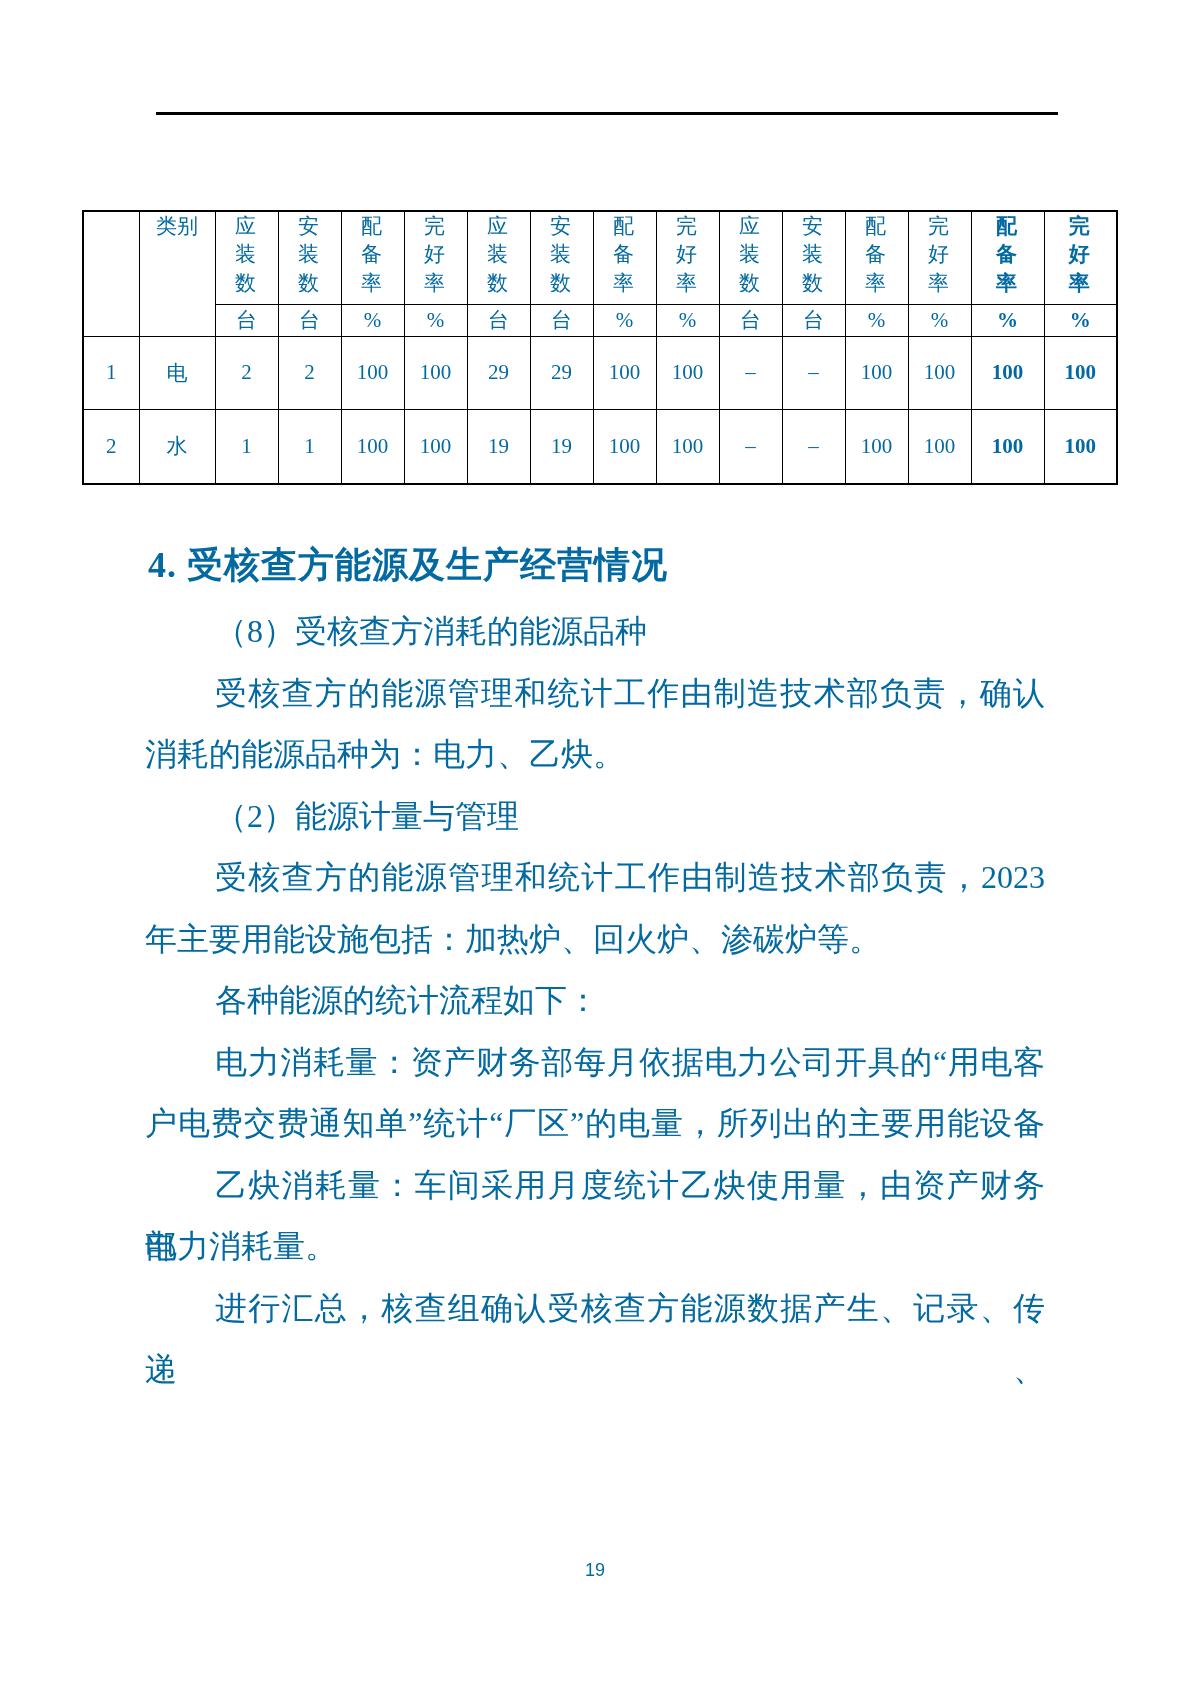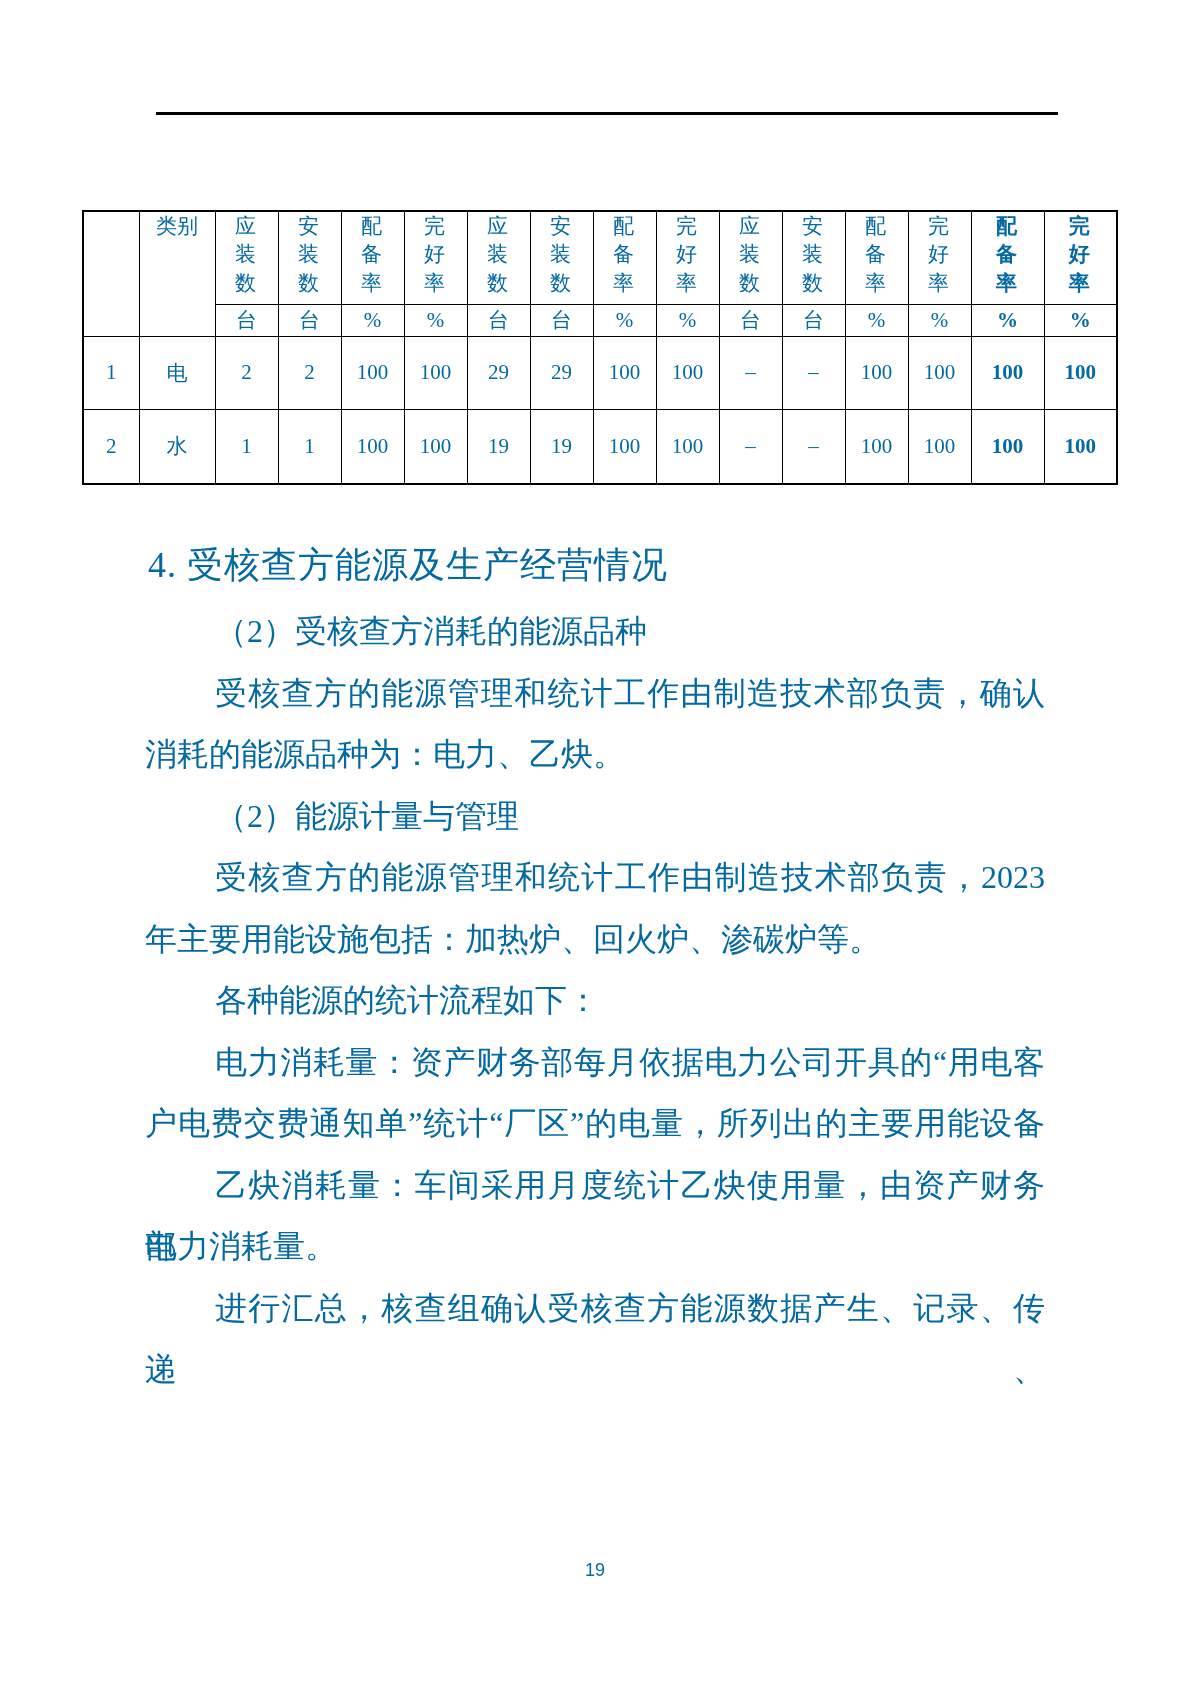--- a/index.html
+++ b/index.html
@@ -42,7 +42,7 @@
   
   .heading{
     position:absolute;left:148px;top:543px;
-    font-size:36px;font-weight:normal;
+    font-size:36px;font-weight:bold;
     line-height:44px;letter-spacing:1px;
     white-space:nowrap;
   }

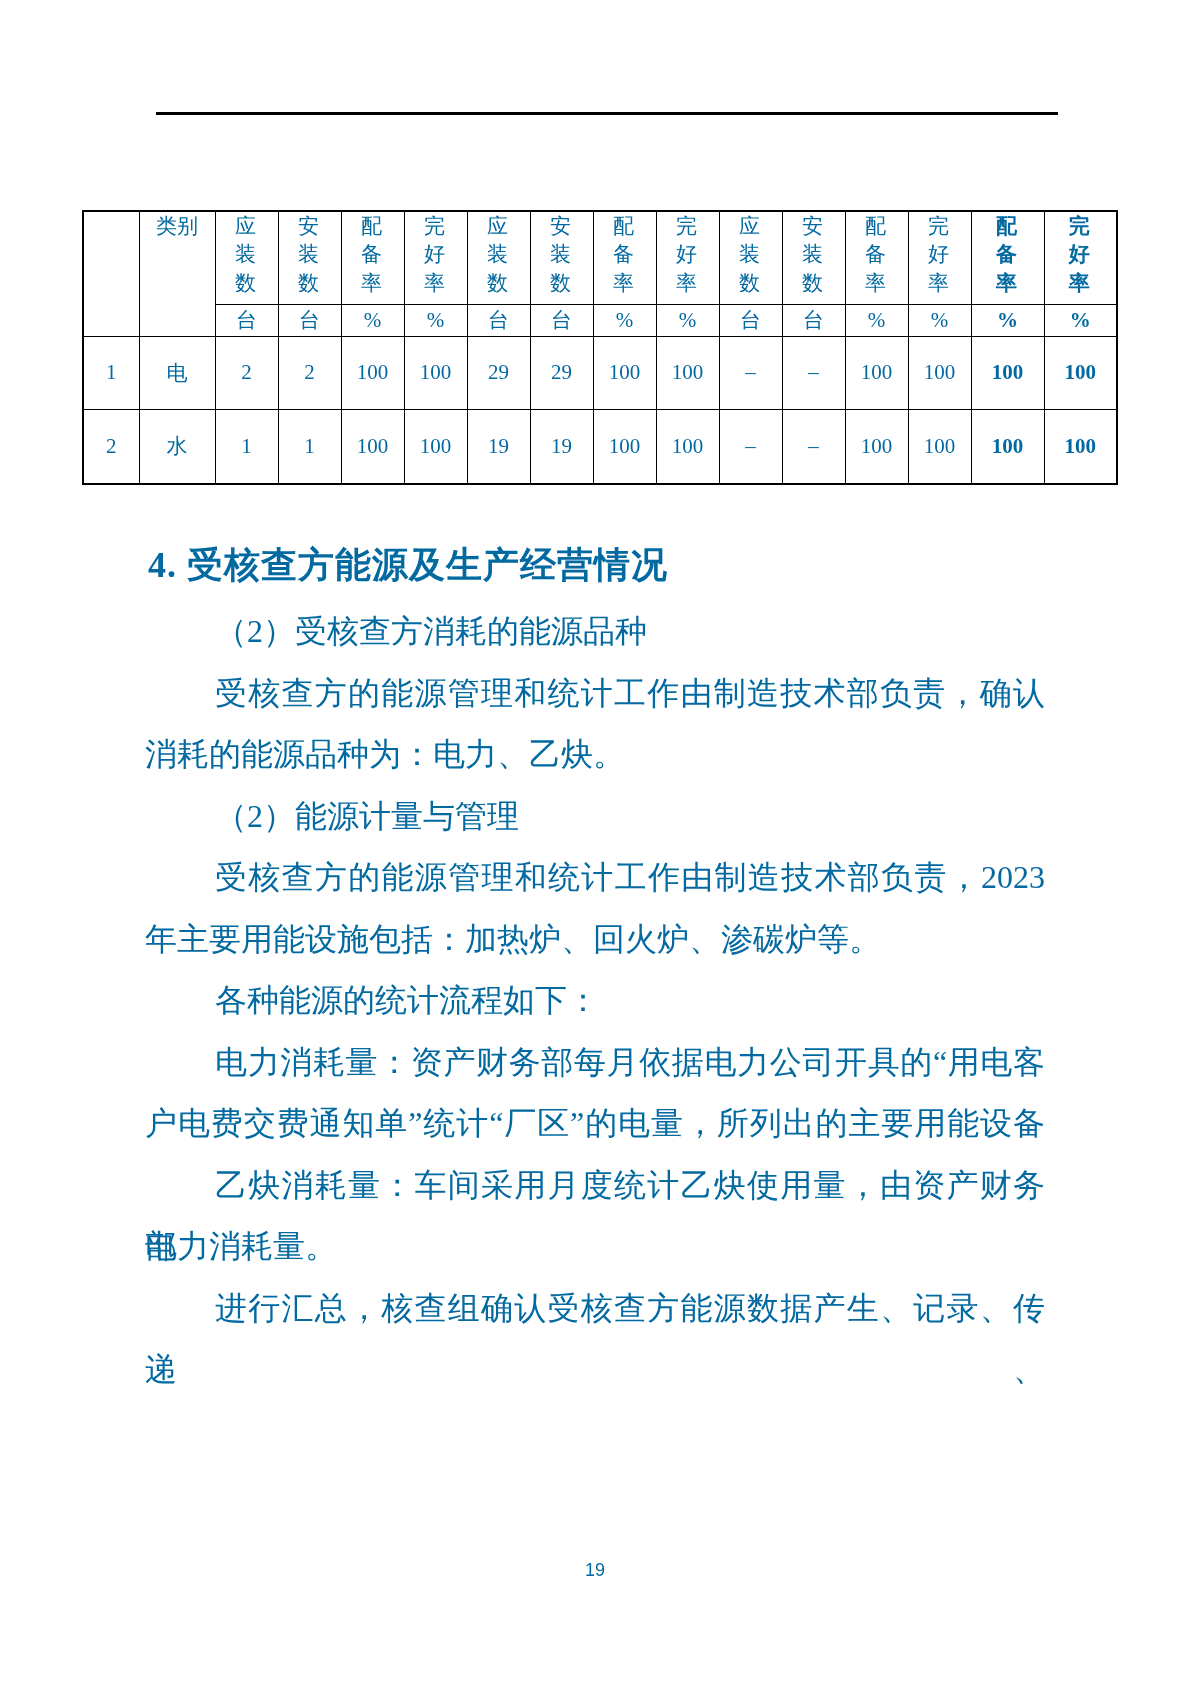--- a/index.html
+++ b/index.html
@@ -170,7 +170,7 @@
   <div class="heading">4. 受核查方能源及生产经营情况</div>
 
   <div class="body-text">
-      <div class="line ind">（2）受核查方消耗的能源品种</div>
+      <div class="line ind">（8）受核查方消耗的能源品种</div>
       <div class="line ind fill">受核查方的能源管理和统计工作由制造技术部负责，确认</div>
       <div class="line">消耗的能源品种为：电力、乙炔。</div>
       <div class="line ind">（2）能源计量与管理</div>

